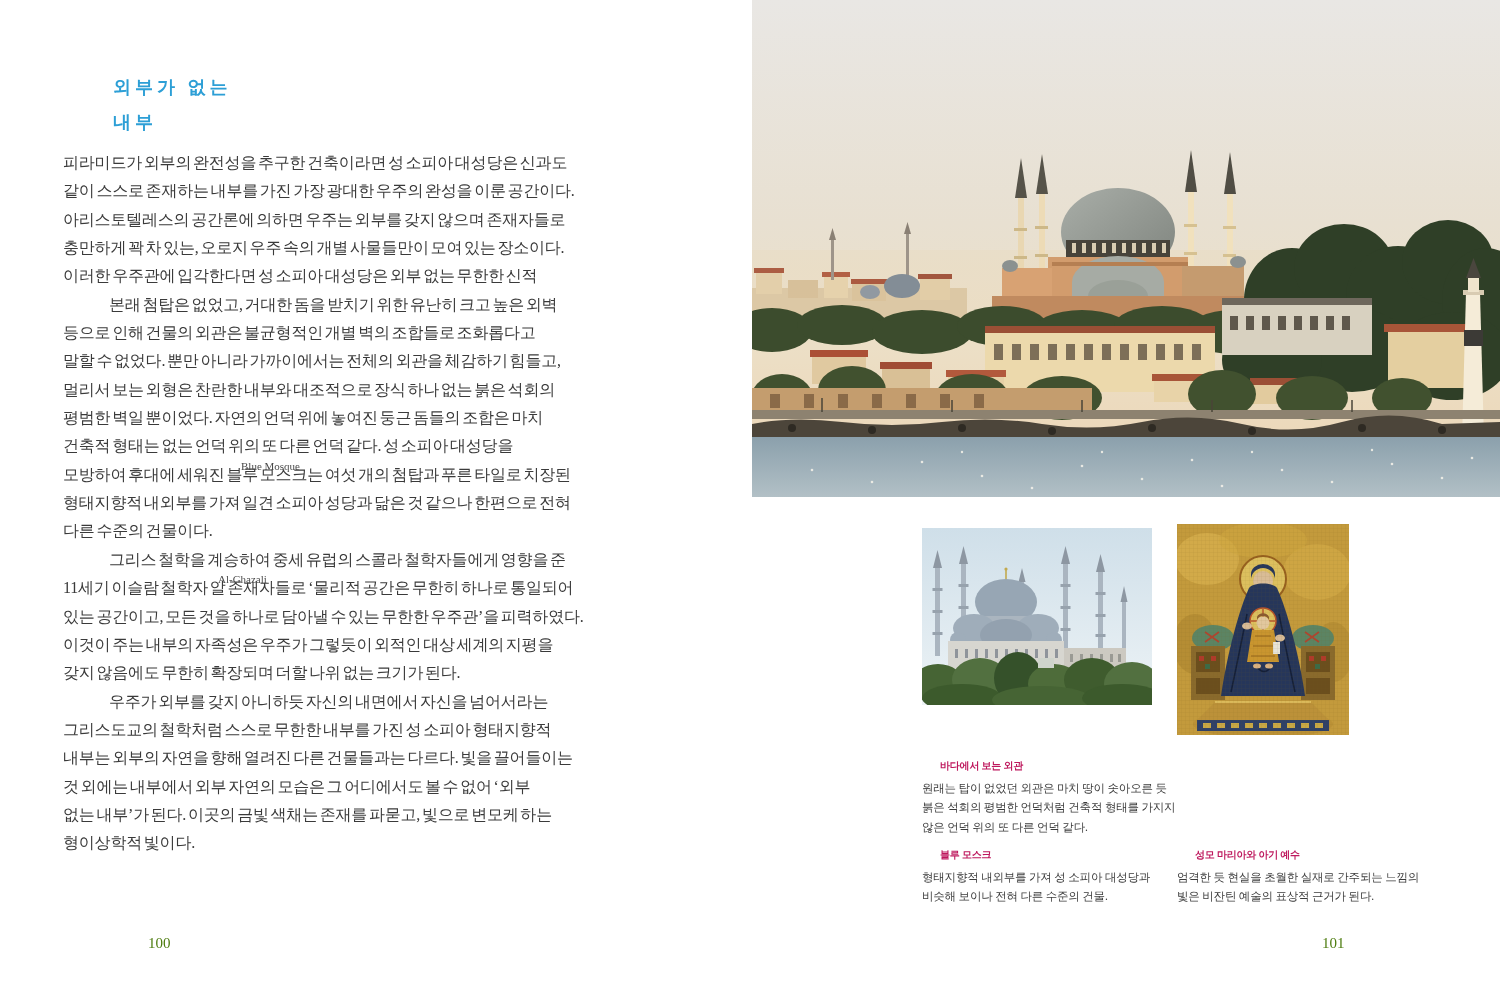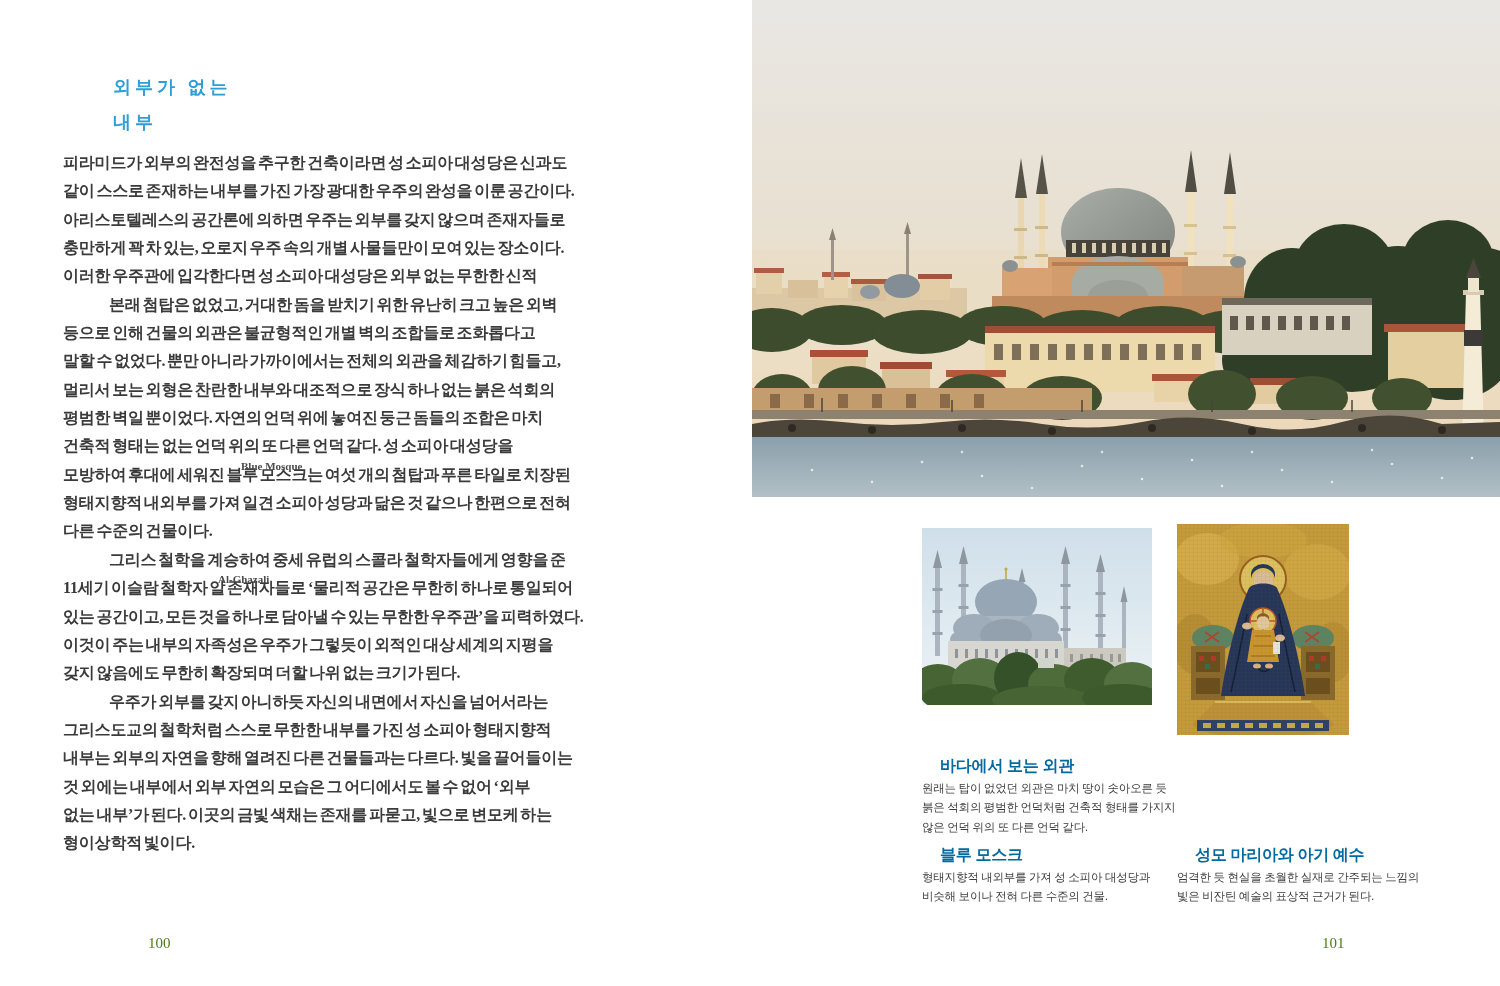--- a/index.html
+++ b/index.html
@@ -11,7 +11,7 @@
   .chapter-title .t-line{display:block;}
   .body-text{position:absolute;left:63px;top:149px;width:552px;font-size:16px;
              line-height:28.35px;letter-spacing:-0.2px;word-spacing:-2px;}
-  .bl{position:relative;height:28.35px;white-space:nowrap;font-weight:bold;}
+  .bl{position:relative;height:28.35px;white-space:nowrap;}
   .bl.indent{padding-left:46px;}
   .sup{position:absolute;top:-9px;font-size:11px;letter-spacing:0;word-spacing:0;color:#4a4a4a;}
   .sup-bm{left:178px;}

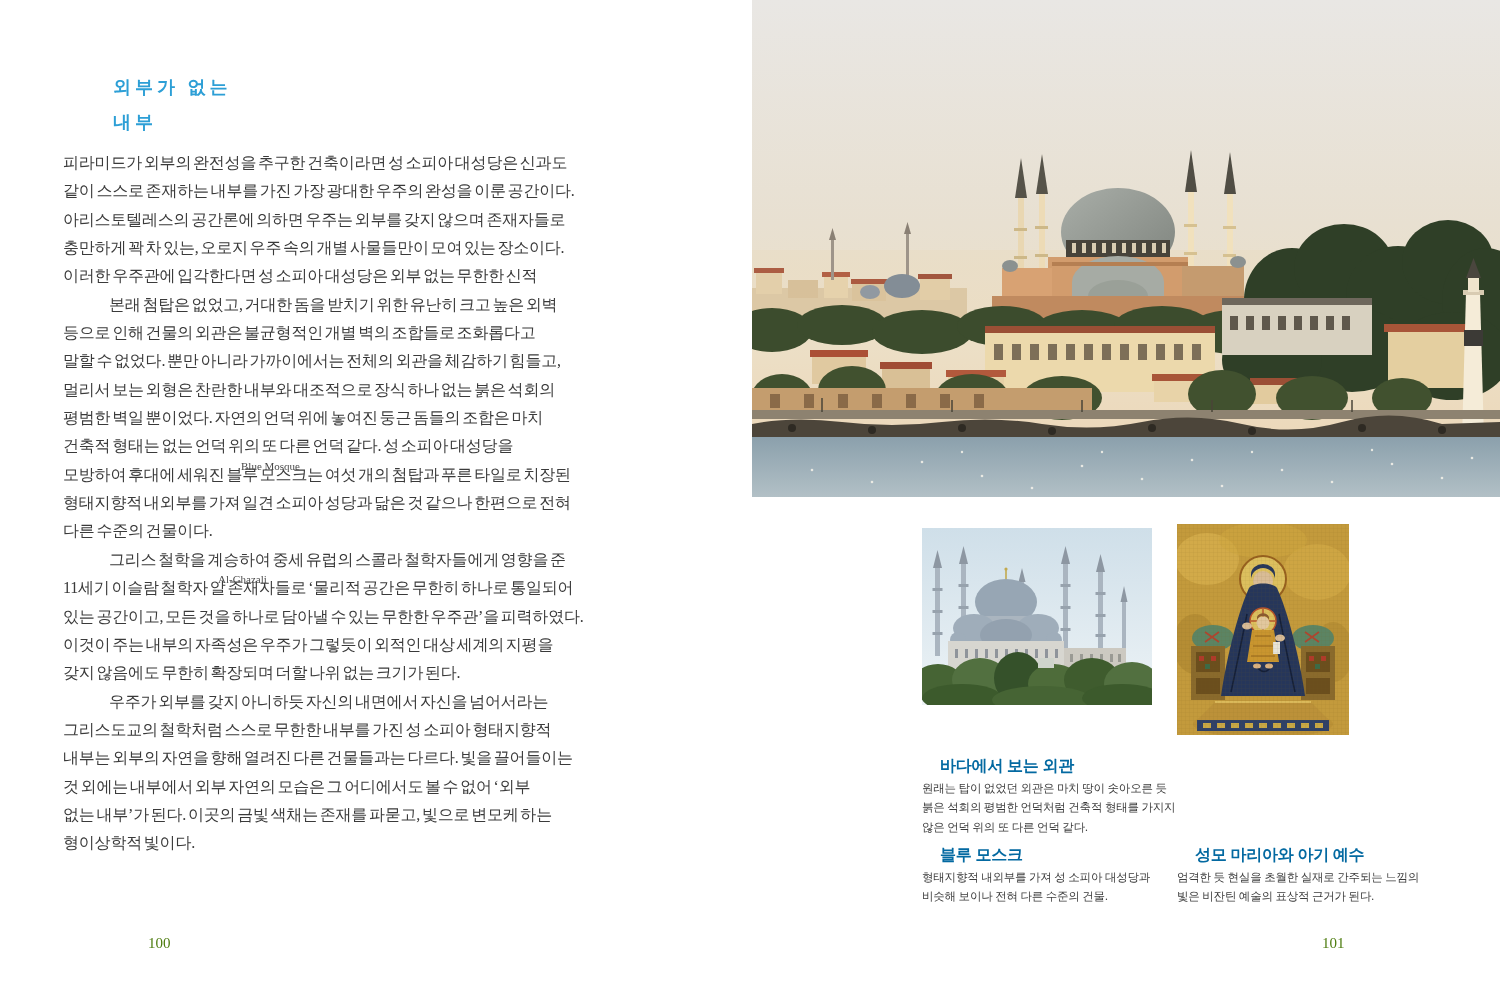--- a/index.html
+++ b/index.html
@@ -28,7 +28,7 @@
   
   .caption{position:absolute;width:330px;font-size:11.5px;line-height:19.5px;
            letter-spacing:-0.2px;color:#3b3b3b;}
-  .cap-title{font-weight:bold;font-size:16px;color:#0369a1;padding-left:18px;margin-bottom:3px;}
+  .cap-title{font-weight:bold;font-size:10px;color:#be185d;padding-left:18px;margin-bottom:3px;}
   .c1{left:922px;top:756px;}
   .c2{left:922px;top:845px;}
   .c3{left:1177px;top:845px;}

